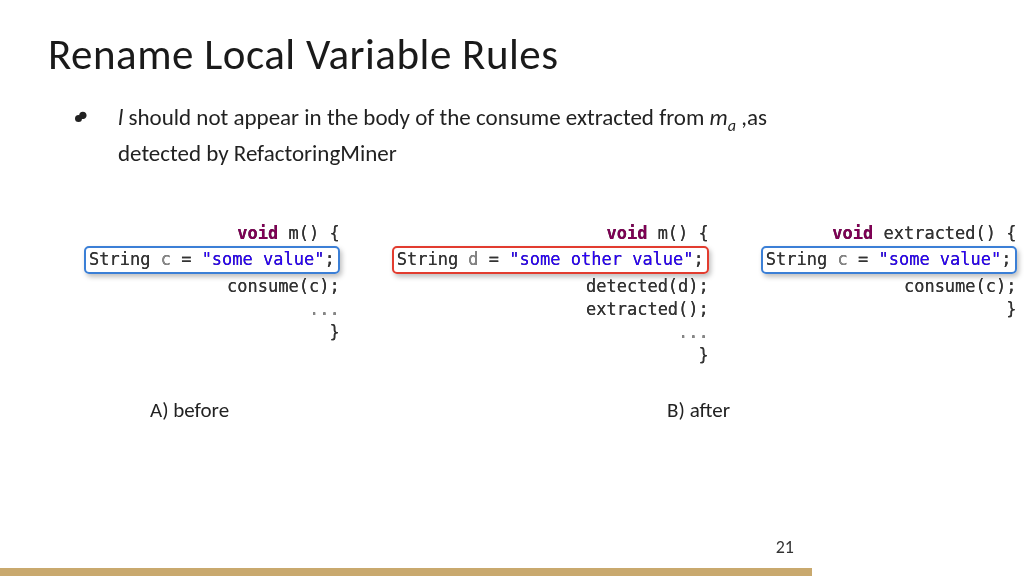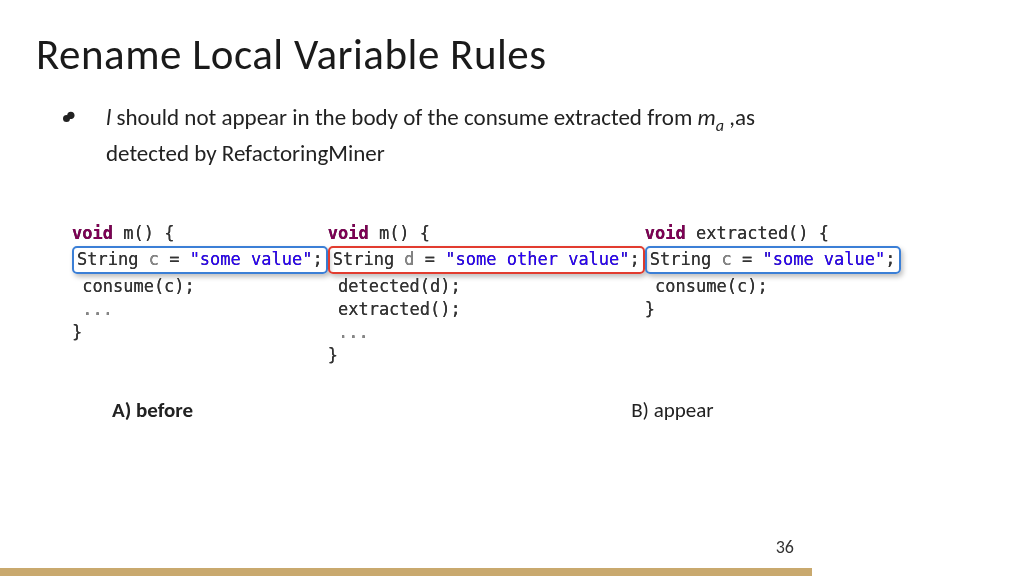--- a/index.html
+++ b/index.html
@@ -10,7 +10,7 @@
     color: #1a1a1a;
     position: relative;
   }
-  .slide { width: 812px; height: 576px; position: relative; padding: 28px 40px 0 36px; }
+  .slide { width: 812px; height: 576px; position: relative; padding: 28px 40px 0 48px; }
   .title { font-size: 43px; font-weight: 400; letter-spacing: 0.5px; color: #1a1a1a; margin-bottom: 20px; }
   .bullet-list { padding-left: 48px; }
   .bullet-item { font-size: 23px; line-height: 1.45; position: relative; padding-left: 22px; color: #222; }

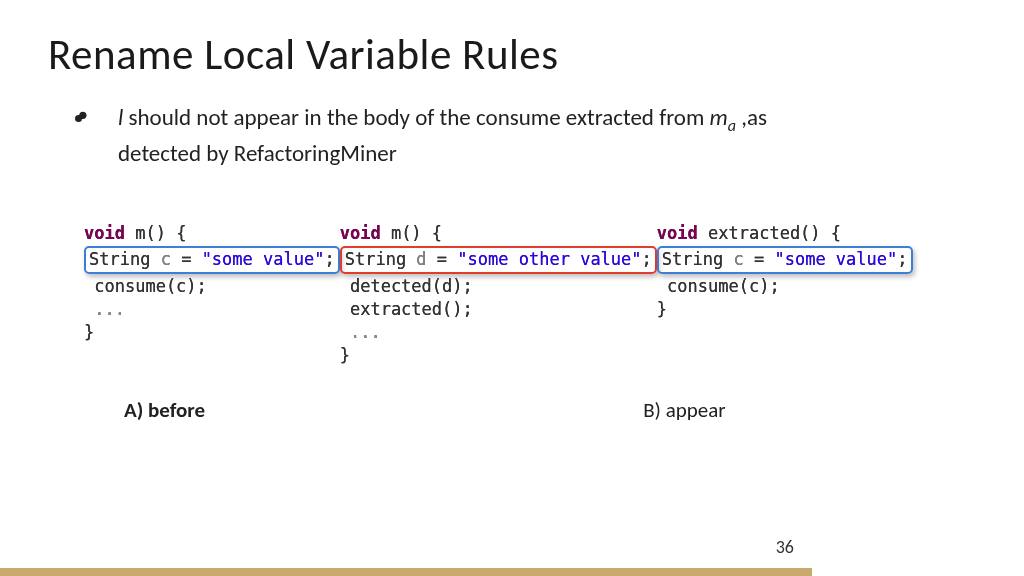--- a/index.html
+++ b/index.html
@@ -17,7 +17,7 @@
   .bullet-item::before { content: "●"; position: absolute; left: -18px; top: 2px; font-size: 16px; color: #222; }
   .em { font-style: italic; font-family: Calibri, serif; }
   sub { font-size: 0.7em; vertical-align: sub; font-style: italic; }
-  .examples { display: flex; margin-top: 52px; padding-left: 36px; }
+  .examples { display: flex; gap: 52px; margin-top: 52px; padding-left: 36px; text-align: right; }
   .col { display: flex; flex-direction: column; }
   .code {
     font-family: Consolas, Menlo, monospace;

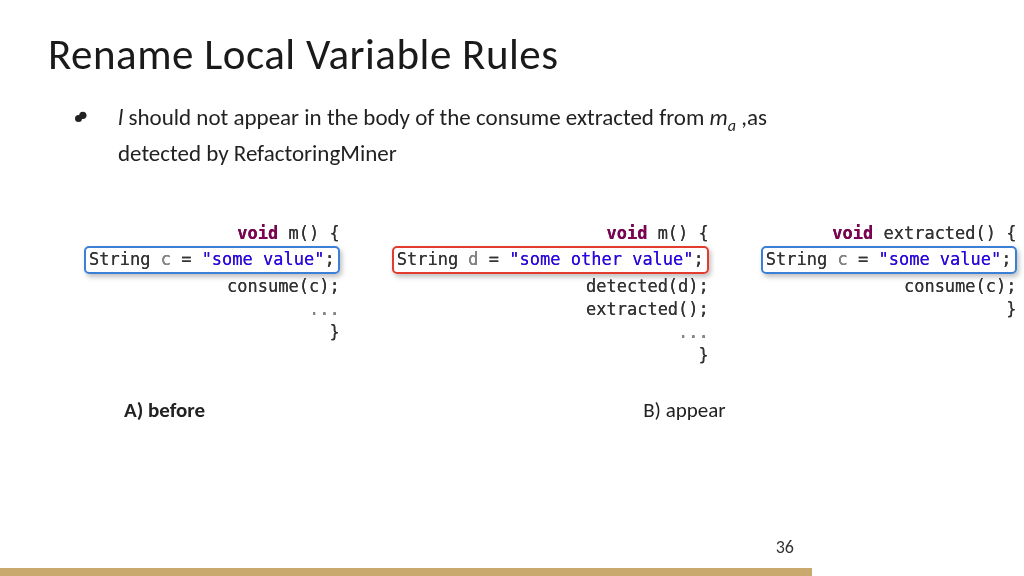--- a/index.html
+++ b/index.html
@@ -47,7 +47,7 @@
   }
   .dim { color: #888; }
   .captions { display: flex; margin-top: 30px; font-size: 21px; color: #222; }
-  .cap-a { margin-left: 76px; font-weight: bold; }
+  .cap-a { margin-left: 102px; }
   .cap-b { margin-left: 438px; }
   .page-num { position: absolute; right: 18px; bottom: 18px; font-size: 18px; color: #333; }
   .footer-bar { position: absolute; left: 0; right: 0; bottom: 0; height: 8px; background: #c9a96e; }

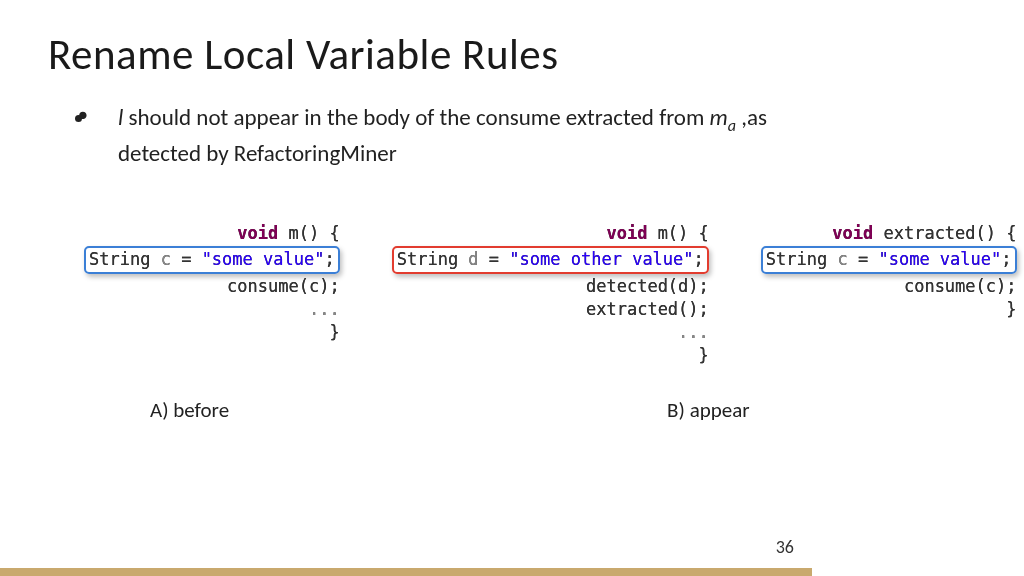--- a/index.html
+++ b/index.html
@@ -95,7 +95,7 @@
 
   <div class="captions">
     <span class="cap-a">A) before</span>
-    <span class="cap-b">B) appear</span>
+    <span class="cap-b">B) after</span>
   </div>
 
   <div class="page-num">36</div>

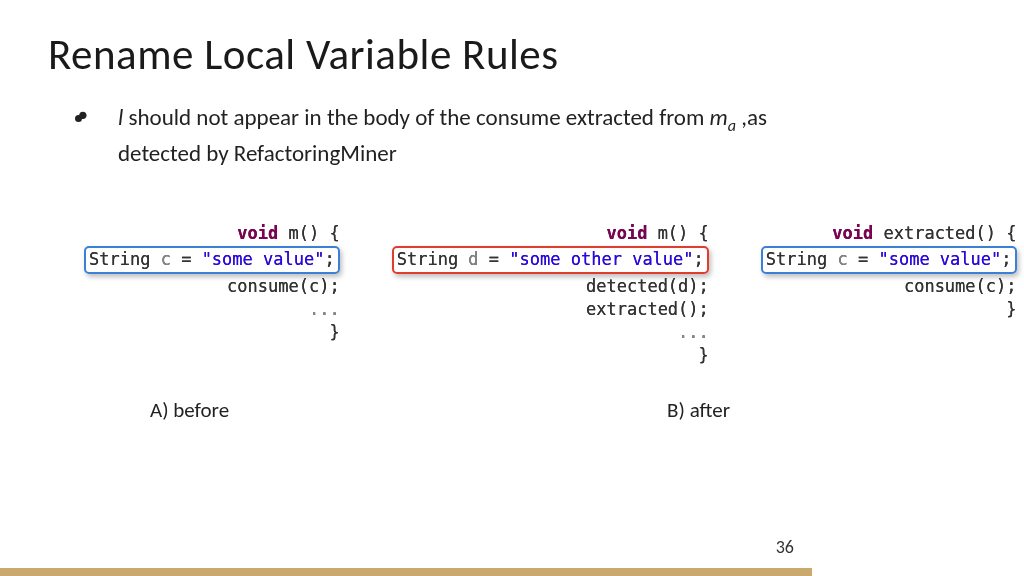--- a/index.html
+++ b/index.html
@@ -98,7 +98,7 @@
     <span class="cap-b">B) after</span>
   </div>
 
-  <div class="page-num">36</div>
+  <div class="page-num">21</div>
   <div class="footer-bar"></div>
 </div>
 

